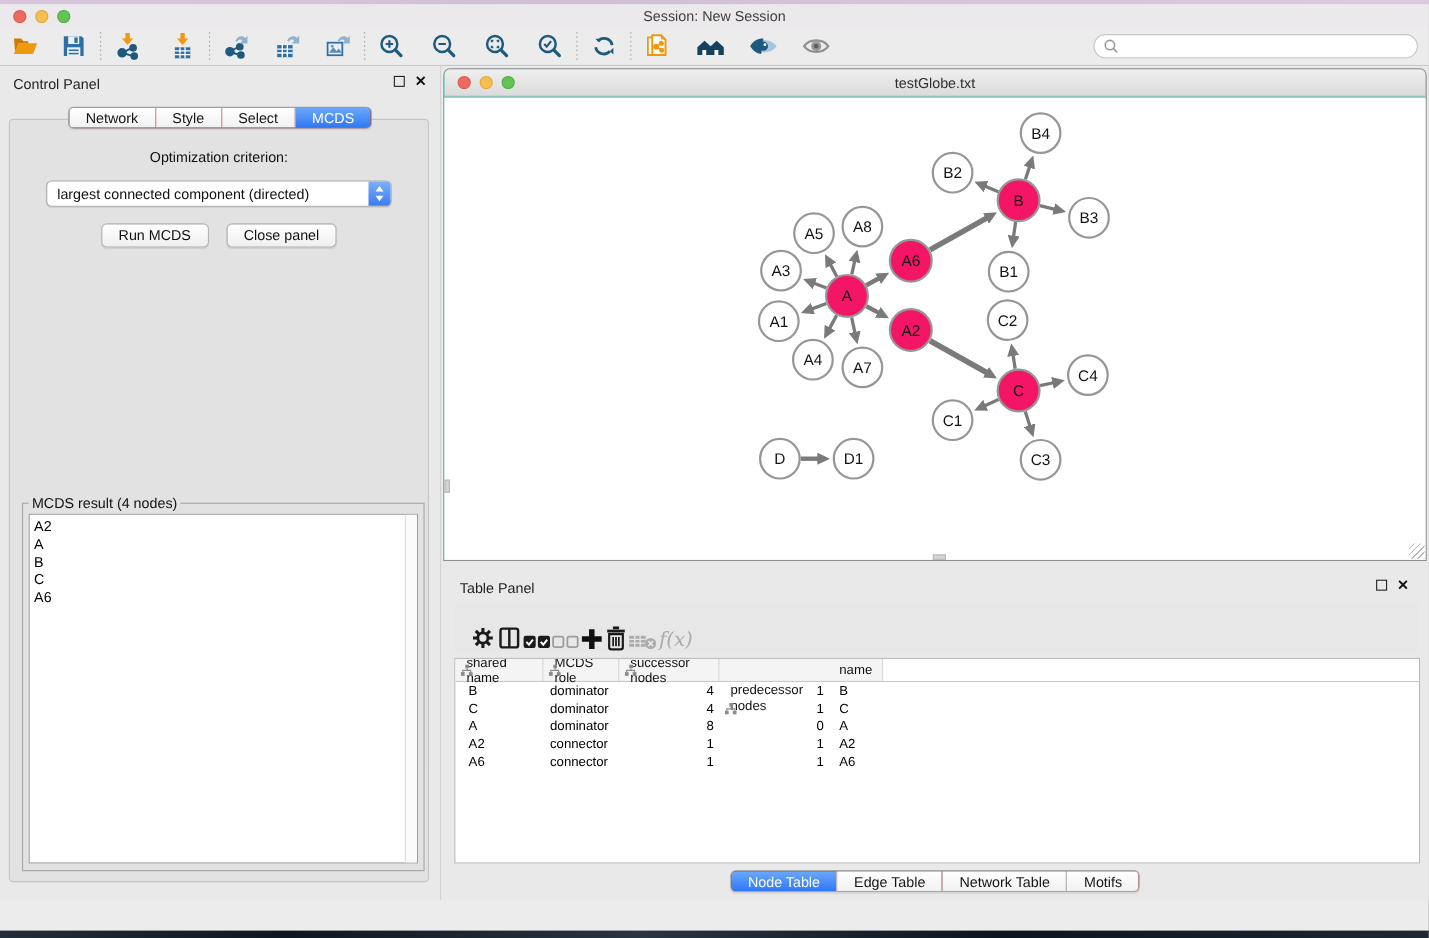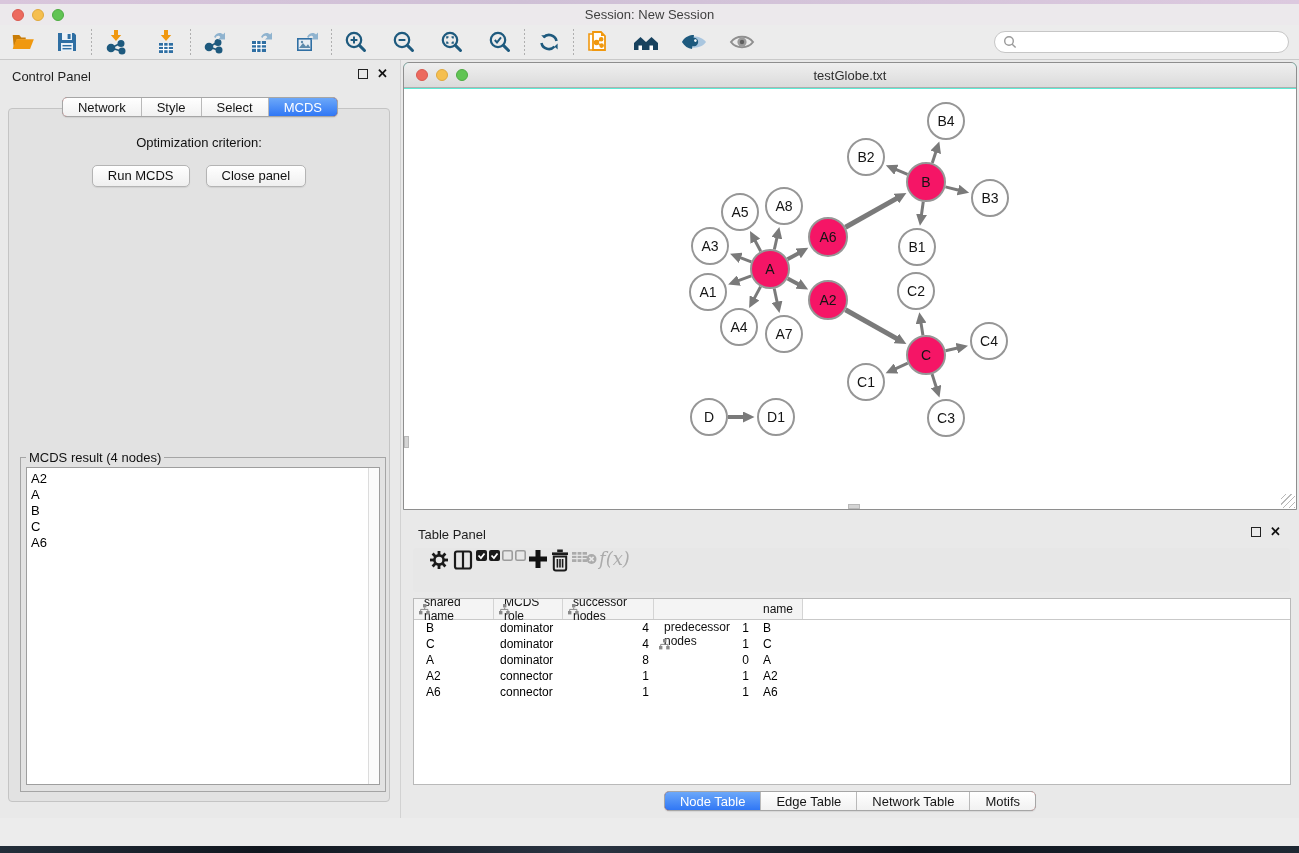--- a/index.html
+++ b/index.html
@@ -333,6 +333,15 @@
       </div>
       <div class="cp-inner">
         <div class="opt-label">Optimization criterion:</div>
+        <div class="mac-select">
+          <span class="sel-text">largest connected component (directed)</span>
+          <span class="sel-stepper">
+            <svg width="10" height="16" viewBox="0 0 10 16">
+                <path d="M5 1 L8.6 6 H1.4z" fill="#FFF"></path>
+                <path d="M5 15 L1.4 10 H8.6z" fill="#FFF"></path>
+              </svg>
+          </span>
+        </div>
         <div class="btn-row">
           <button class="mac-btn">Run MCDS</button>
           <button class="mac-btn">Close panel</button>

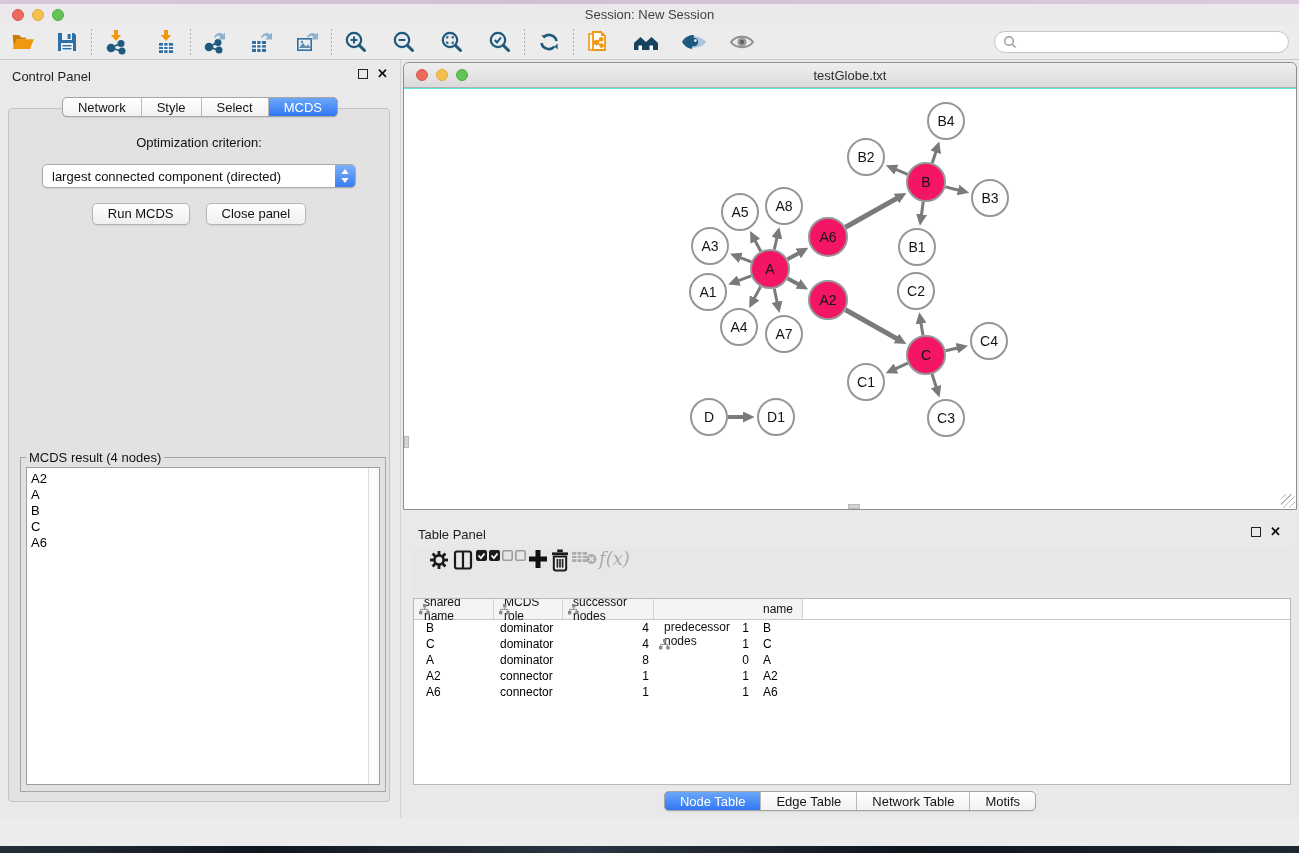--- a/index.html
+++ b/index.html
@@ -88,7 +88,7 @@
   
   .table-panel { position:absolute; left:403px; top:458px; width:894px; height:297px; }
   .tp-toolbar { position:absolute; left:10px; right:7px; top:30px; height:44px; background:#E7E7E7;
-    border-radius:3px; display:flex; align-items:flex-start; padding-left:14px; }
+    border-radius:3px; display:flex; align-items:flex-end; padding-left:14px; }
   .tp-btn { display:flex; align-items:center; justify-content:center; }
   .fx-label { font-family:"DejaVu Serif", serif; font-style:italic; font-size:18px; color:#ABABAB; }
   .data-table { position:absolute; left:10px; right:6px; top:80px; height:187px; background:#FFF;

